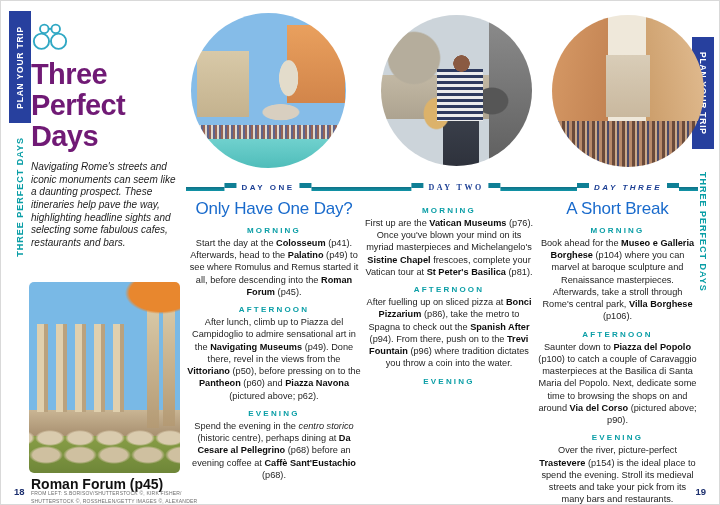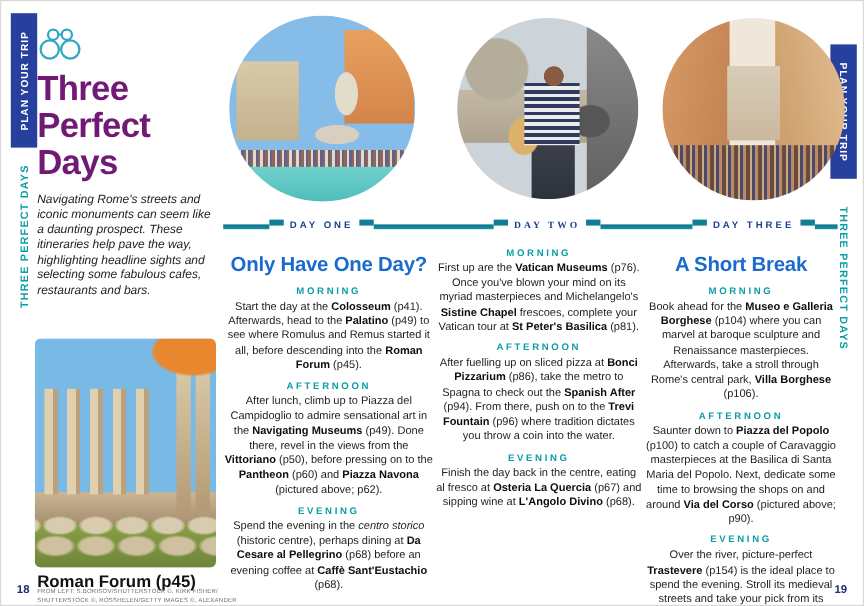--- a/index.html
+++ b/index.html
@@ -51,7 +51,7 @@
   .rule-label{position:absolute;top:-4px;transform:translateX(-50%);display:flex;align-items:flex-start;background:#fff;height:12px;}
   .rule-label.pos-0{left:82px;}
   .rule-label.pos-1{left:270px;font-family:Liberation Serif, serif;}
-  .rule-label.pos-2{left:442px;}
+  .rule-label.pos-2{left:442px;font-style:italic;}
   .cap{width:12px;height:5px;background:#0f7f95;display:inline-block;}
   .lbl{padding:0 5px;font-size:8px;font-weight:bold;color:#1c3f94;letter-spacing:2.5px;white-space:nowrap;}
   

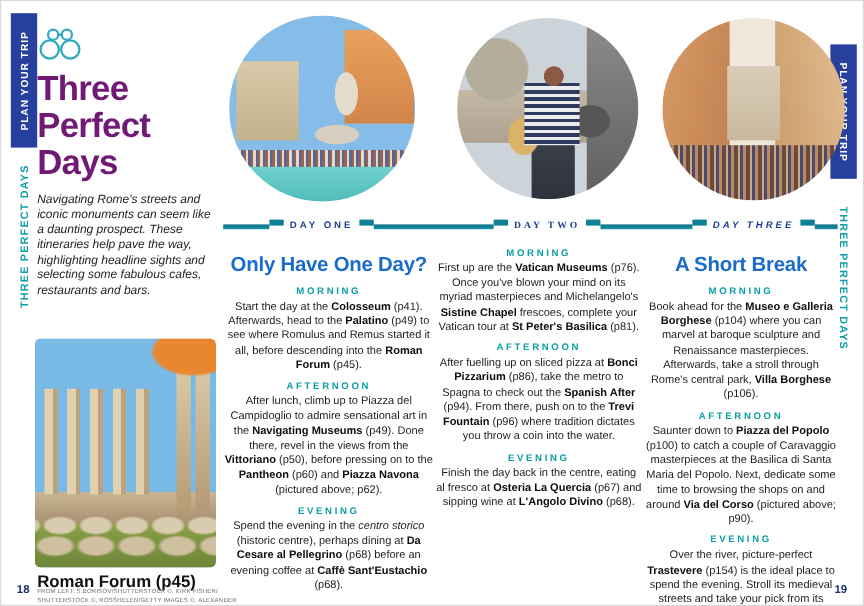--- a/index.html
+++ b/index.html
@@ -103,7 +103,7 @@
   .text-pos-0{left:185px;top:198px;width:176px;}
   .text-pos-1{left:362px;top:198px;width:172px;}
   .text-pos-2{left:536px;top:198px;width:161px;}
-  .day-title{font-size:17px;font-weight:bold;color:#1a6bcc;margin:12px 0 2px;letter-spacing:-.2px;}
+  .day-title{font-size:17px;font-weight:normal;color:#1a6bcc;margin:0 0 2px;letter-spacing:-.2px;}
   .sec-head{font-size:8px;font-weight:bold;color:#0a9ea6;letter-spacing:2.2px;margin:7px 0 2px;}
   .sec-p{font-size:9.2px;line-height:1.33;color:#1e1e1e;margin:0;}
   .sec-p b{color:#0d0d0d;}

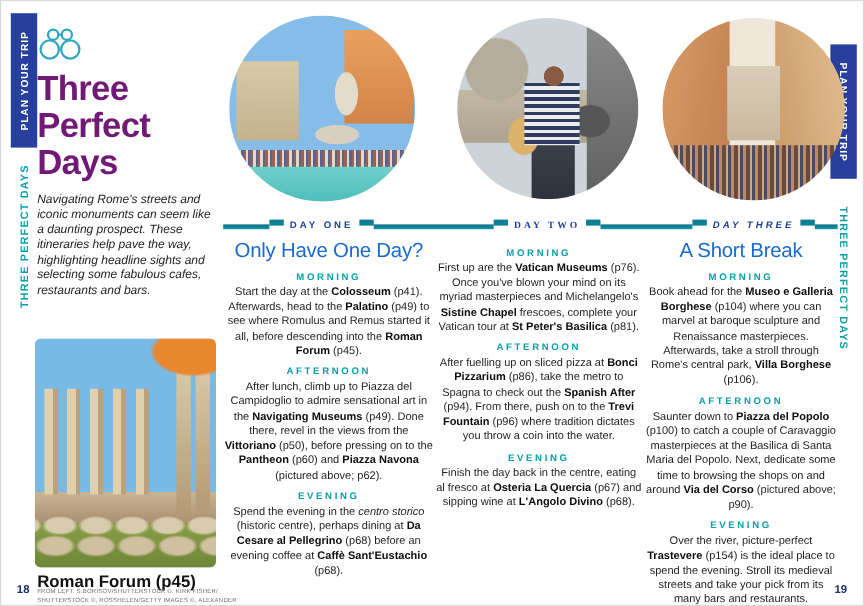--- a/index.html
+++ b/index.html
@@ -188,7 +188,6 @@
         <h3 class="sec-head">AFTERNOON</h3>
         <p class="sec-p"><span>After fuelling up on sliced pizza at </span><b>Bonci Pizzarium</b><span> (p86), take the metro to Spagna to check out the </span><b>Spanish After</b><span> (p94). From there, push on to the </span><b>Trevi Fountain</b><span> (p96) where tradition dictates you throw a coin into the water.</span></p>
         <h3 class="sec-head">EVENING</h3>
-        <p class="sec-p"><span>Finish the day back in the centre, eating al fresco at </span><b>Osteria La Quercia</b><span> (p67) and sipping wine at </span><b>L'Angolo Divino</b><span> (p68).</span></p>
       </div>
     </div>
 

